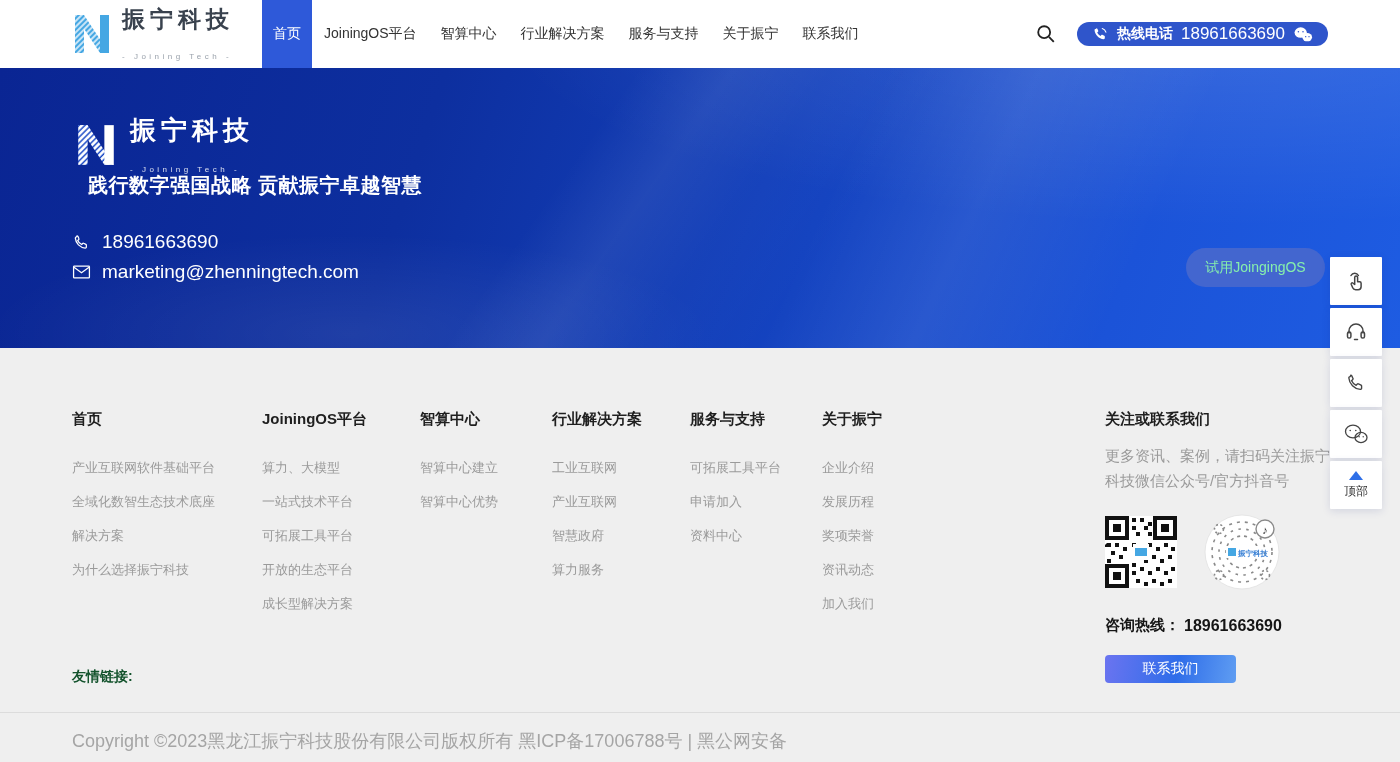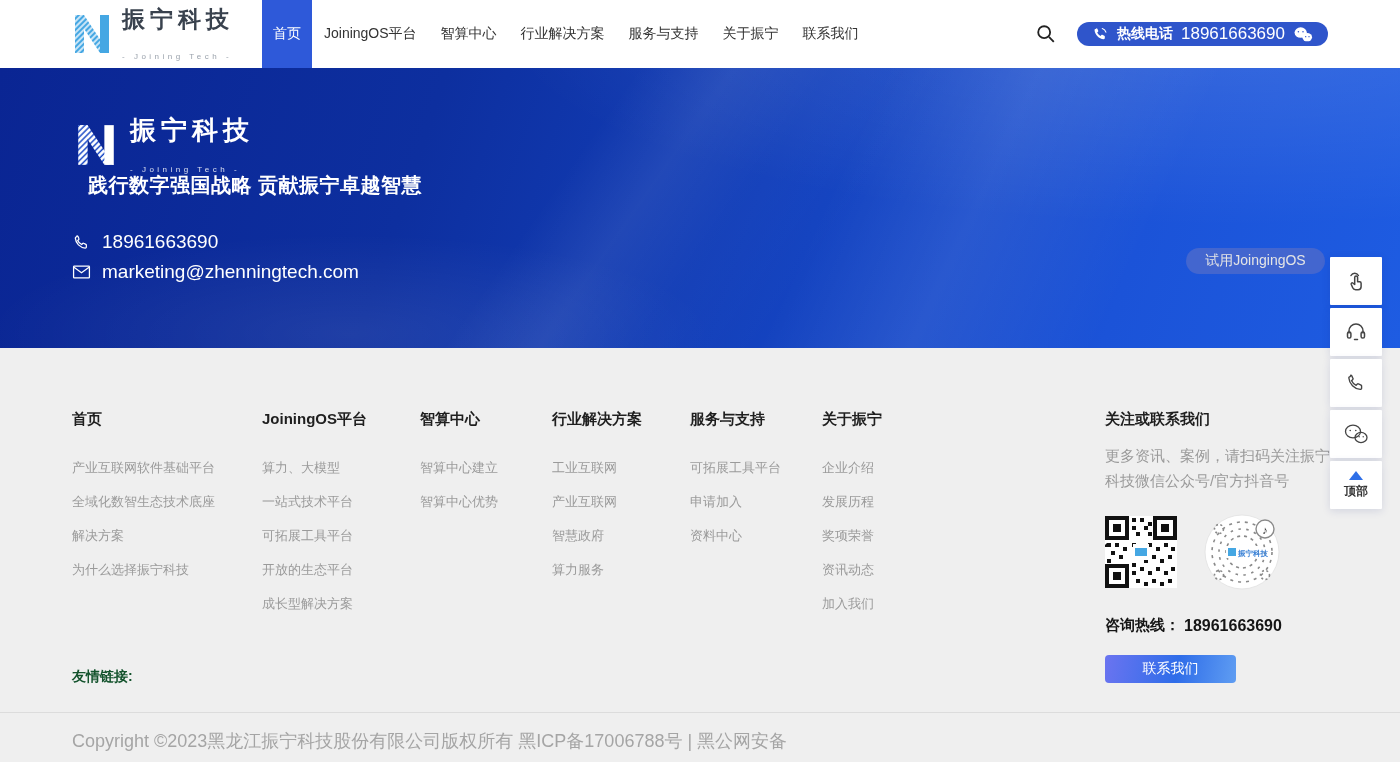--- a/index.html
+++ b/index.html
@@ -42,7 +42,7 @@
   .contact-line.email { top: 193px; }
   .hero-btn { position: absolute; display: flex; align-items: center; justify-content: center; font-size: 14px; cursor: pointer; }
   .hero-btn.online { left: 1186px; top: 126px; width: 141px; height: 37px; border-radius: 19px; background: #e9edf8; color: #1d3f9a; }
-  .hero-btn.trial { left: 1186px; top: 180px; width: 139px; height: 26px; border-radius: 20px; background: #4366cf; color: #e5e5e5; }
+  .hero-btn.trial { left: 1186px; top: 180px; width: 139px; height: 39px; border-radius: 20px; background: #4366cf; color: #86efac; }
 
   
   .float-toolbar { position: absolute; left: 1330px; top: 257px; width: 52px; display: flex; flex-direction: column; gap: 3px; z-index: 6; }

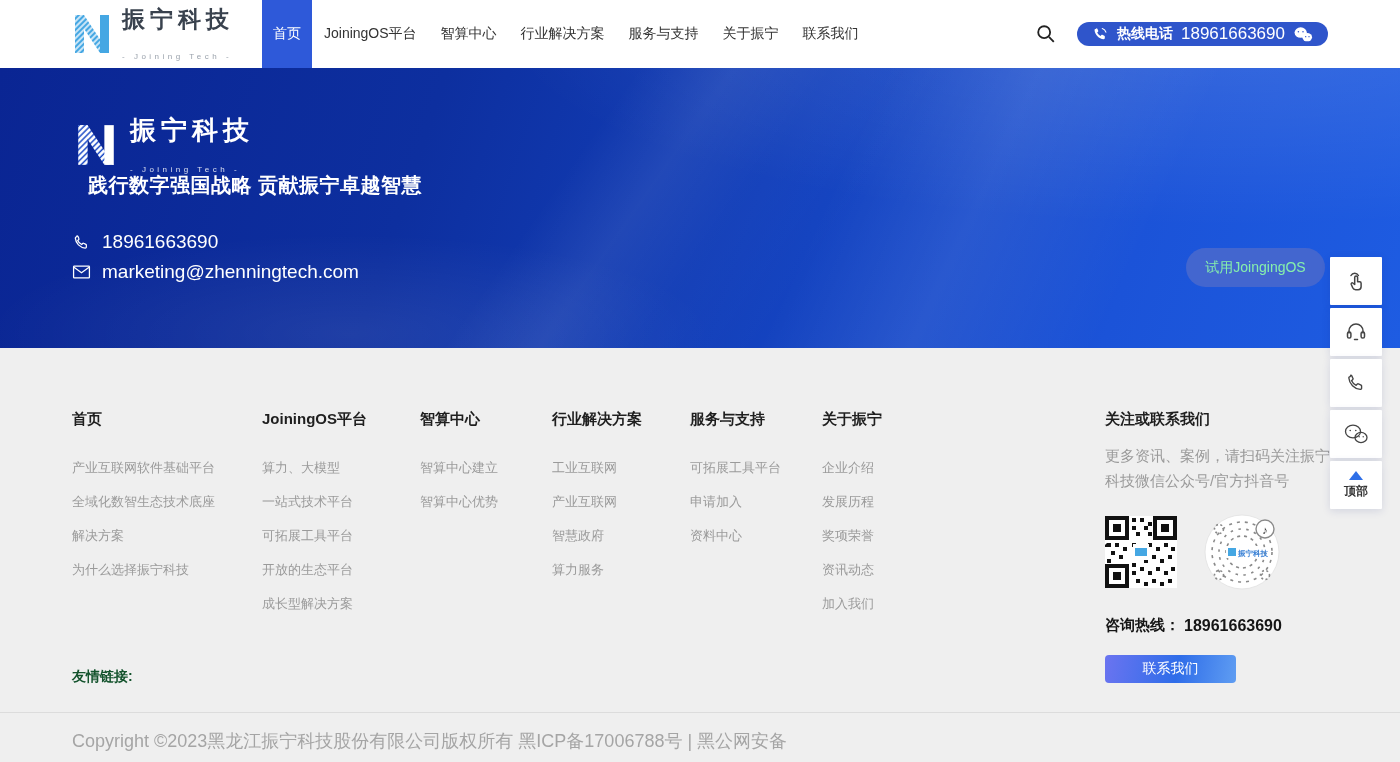--- a/index.html
+++ b/index.html
@@ -46,7 +46,7 @@
 
   
   .float-toolbar { position: absolute; left: 1330px; top: 257px; width: 52px; display: flex; flex-direction: column; gap: 3px; z-index: 6; }
-  .float-btn { height: 48px; background: #fff; border-radius: 1px; box-shadow: 0 2px 8px rgba(20,40,120,.13); display: flex; flex-direction: column; align-items: center; justify-content: center; gap: 3px; cursor: pointer; font-weight: bold; }
+  .float-btn { height: 48px; background: #fff; border-radius: 1px; box-shadow: 0 2px 8px rgba(20,40,120,.13); display: flex; flex-direction: column; align-items: center; justify-content: center; gap: 3px; cursor: pointer; }
   .float-btn .cap { font-size: 12px; color: #333; }
   .tri-up { width: 0; height: 0; border-left: 7px solid transparent; border-right: 7px solid transparent; border-bottom: 9px solid #2e6fe8; }
 

